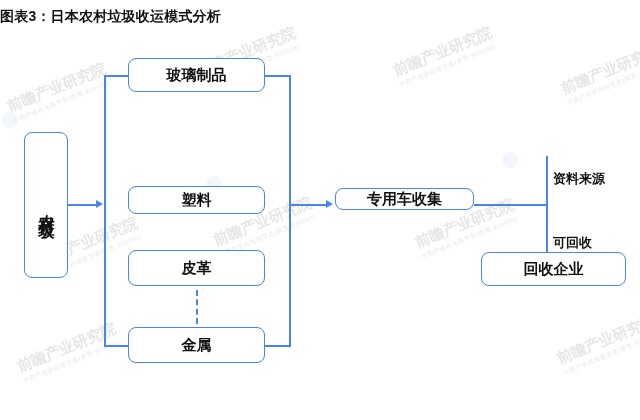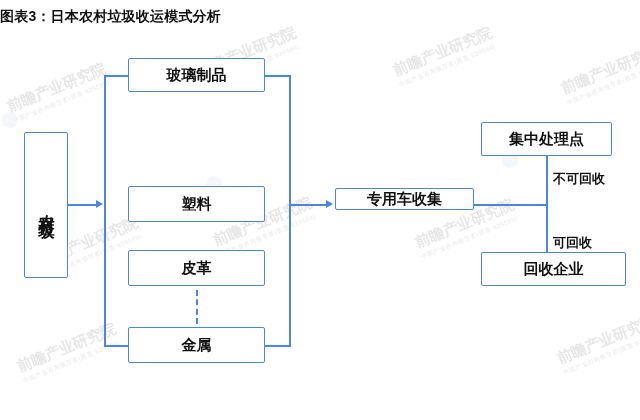--- a/index.html
+++ b/index.html
@@ -71,7 +71,7 @@
   .node {
     position: absolute;
     border: 1.6px solid #4a86e8;
-    border-radius: 2px;
+    border-radius: 8px;
     background: #ffffff;
     box-sizing: border-box;
     display: flex;

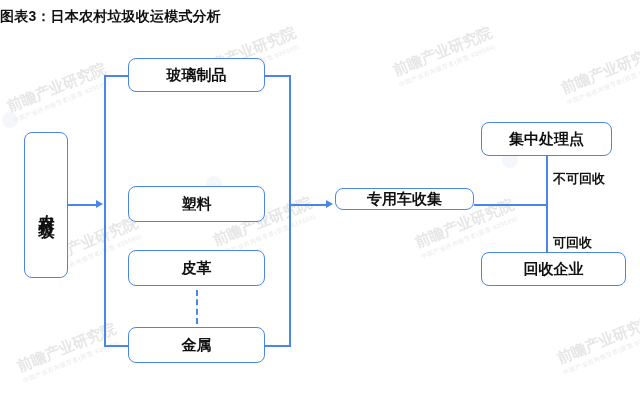--- a/index.html
+++ b/index.html
@@ -211,7 +211,6 @@
   <div class="line-v" style="left:546px; top:156px; height:97px;"></div>
   <div class="line-v" style="left:546px; top:156px; height:1.6px;"></div>
 
-  <div class="node" style="left:481px; top:122px; width:131px; height:34px;">集中处理点</div>
   <div class="node" style="left:481px; top:252px; width:145px; height:34px;">回收企业</div>
 
   <div class="edge-label" style="left:553px; top:170px;">不可回收</div>

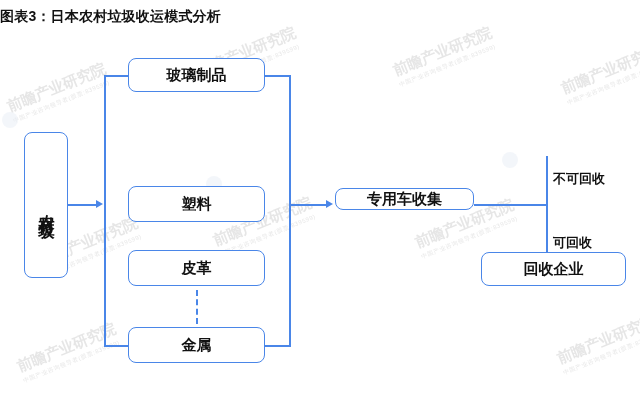--- a/index.html
+++ b/index.html
@@ -213,7 +213,7 @@
 
   <div class="node" style="left:481px; top:252px; width:145px; height:34px;">回收企业</div>
 
-  <div class="edge-label" style="left:553px; top:170px;">不可回收</div>
+  <div class="edge-label" style="left:553px; top:170px;">资料来源</div>
   <div class="edge-label" style="left:553px; top:234px;">可回收</div>
 
 

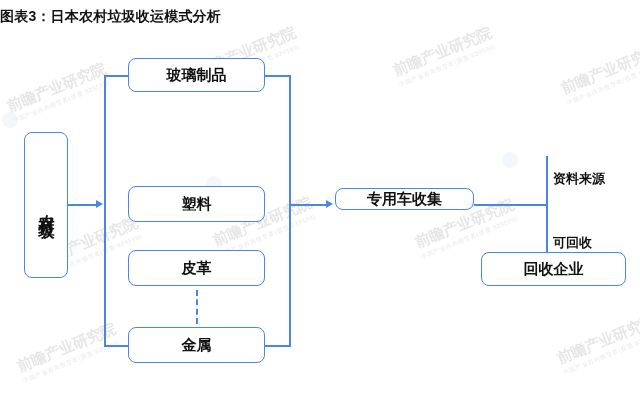--- a/index.html
+++ b/index.html
@@ -192,7 +192,7 @@
   <div class="line-h" style="left:104px; top:345px; width:26px;"></div>
 
   <div class="node" style="left:128px; top:58px; width:137px; height:34px;">玻璃制品</div>
-  <div class="node" style="left:128px; top:186px; width:137px; height:36px;">塑料</div>
+  <div class="node" style="left:128px; top:186px; width:137px; height:28px;">塑料</div>
   <div class="node" style="left:128px; top:250px; width:137px; height:36px;">皮革</div>
   <div class="node" style="left:128px; top:327px; width:137px; height:36px;">金属</div>
 

